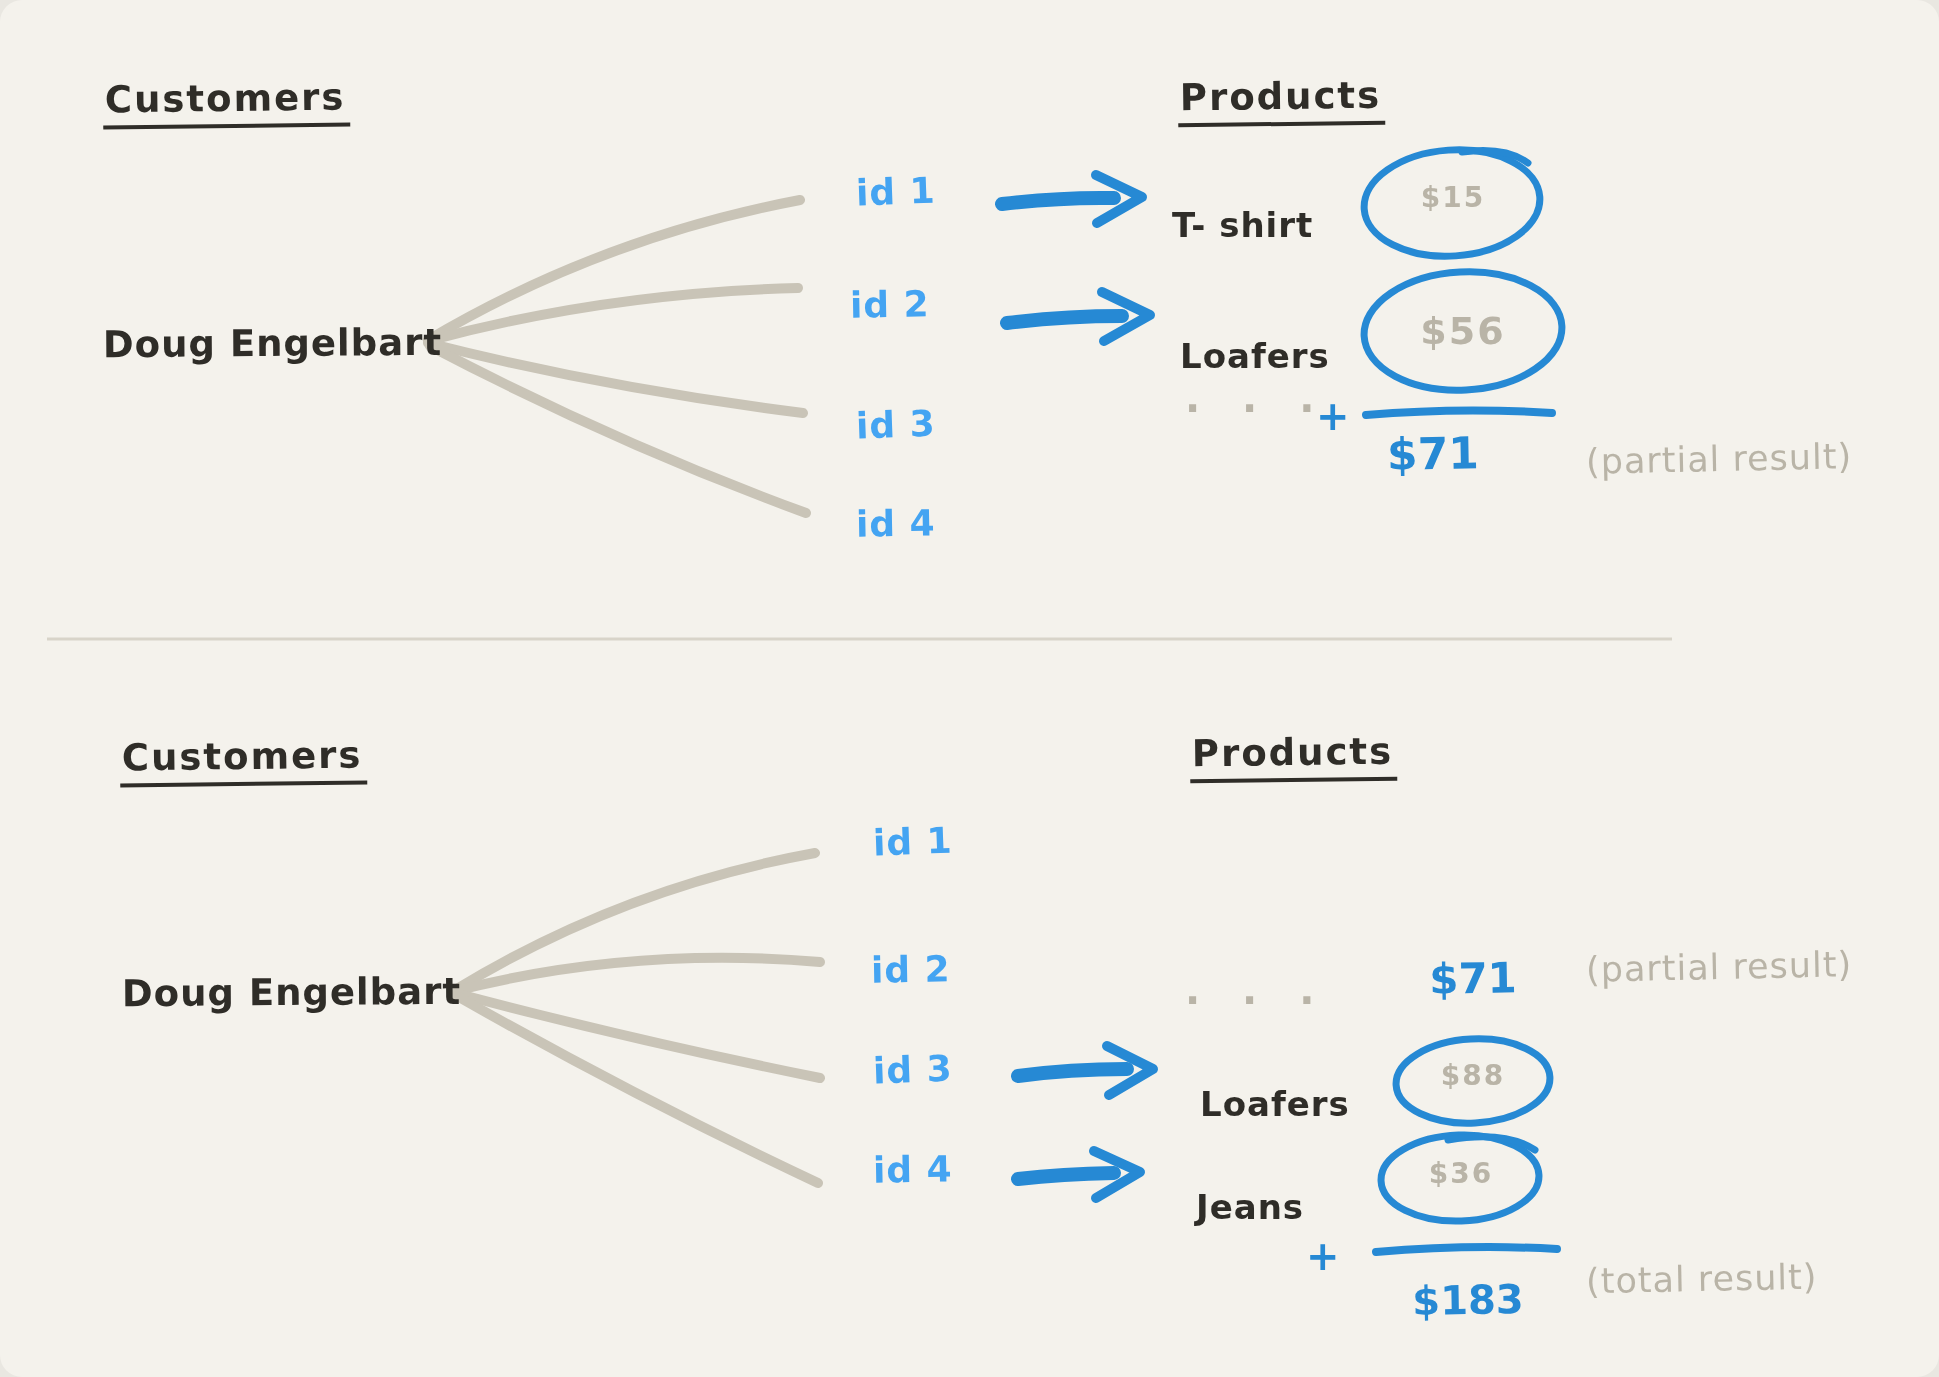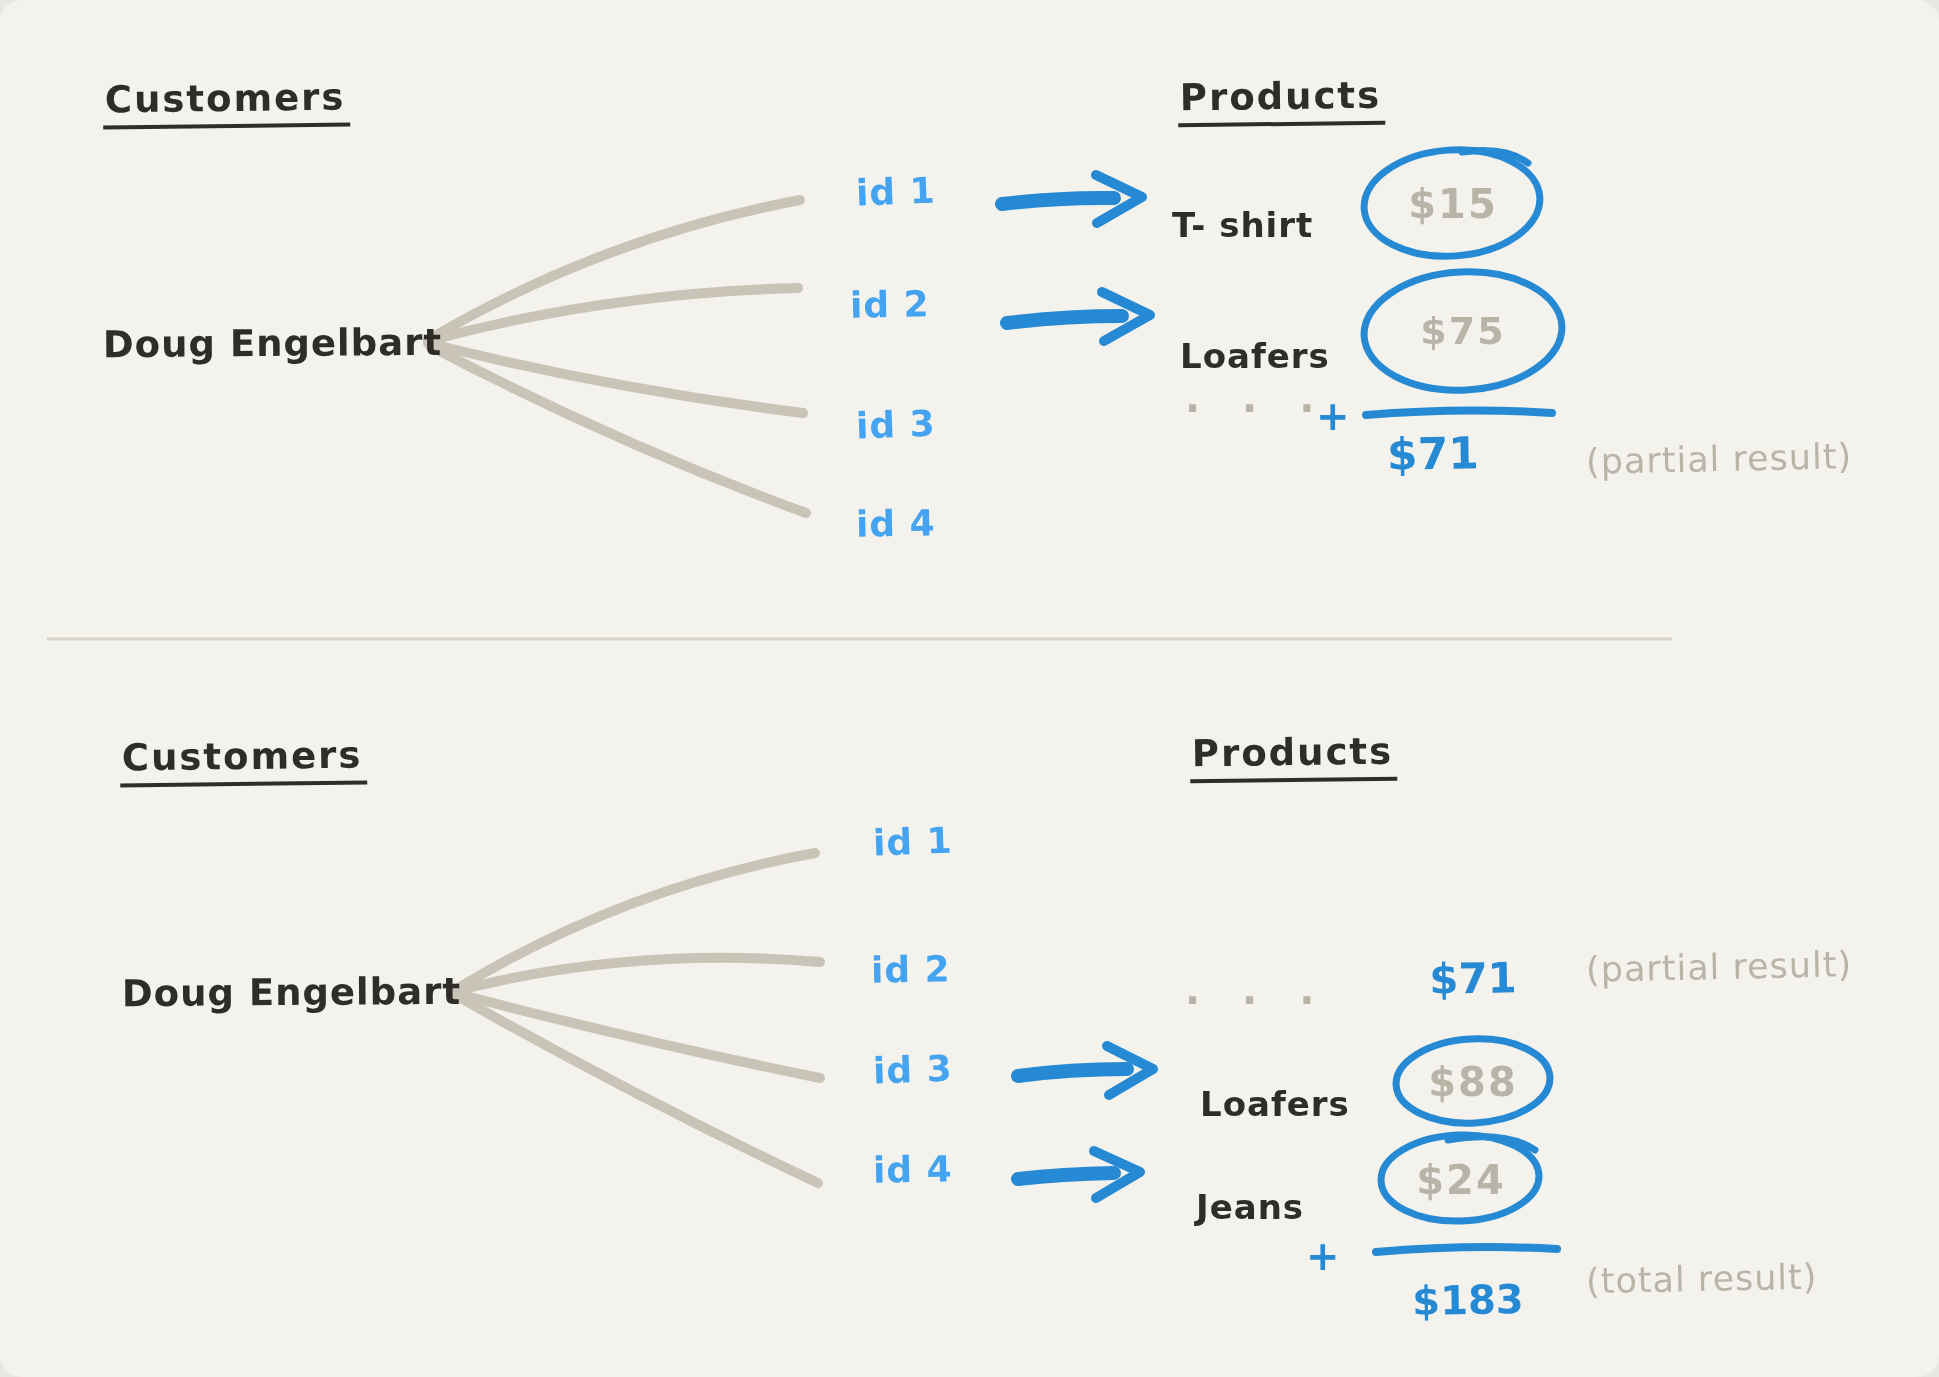--- a/index.html
+++ b/index.html
@@ -25,7 +25,7 @@
   .name{font-size:37px;font-weight:600;letter-spacing:1px;transform:rotate(-0.4deg);}
   .idlbl{font-size:36px;font-weight:700;letter-spacing:1px;transform:rotate(-1deeg);}
   .product{font-size:34px;font-weight:600;letter-spacing:1px;margin-top:32px;}
-  .price{font-size:40px;font-weight:600;text-align:center;letter-spacing:2px;}
+  .price{font-size:28px;font-weight:600;text-align:center;letter-spacing:2px;}
   .dots{font-size:40px;font-weight:700;letter-spacing:14px;}
   .plus{font-size:40px;font-weight:600;}
   .sum{font-size:44px;font-weight:700;text-align:center;transform:rotate(-1deg);}

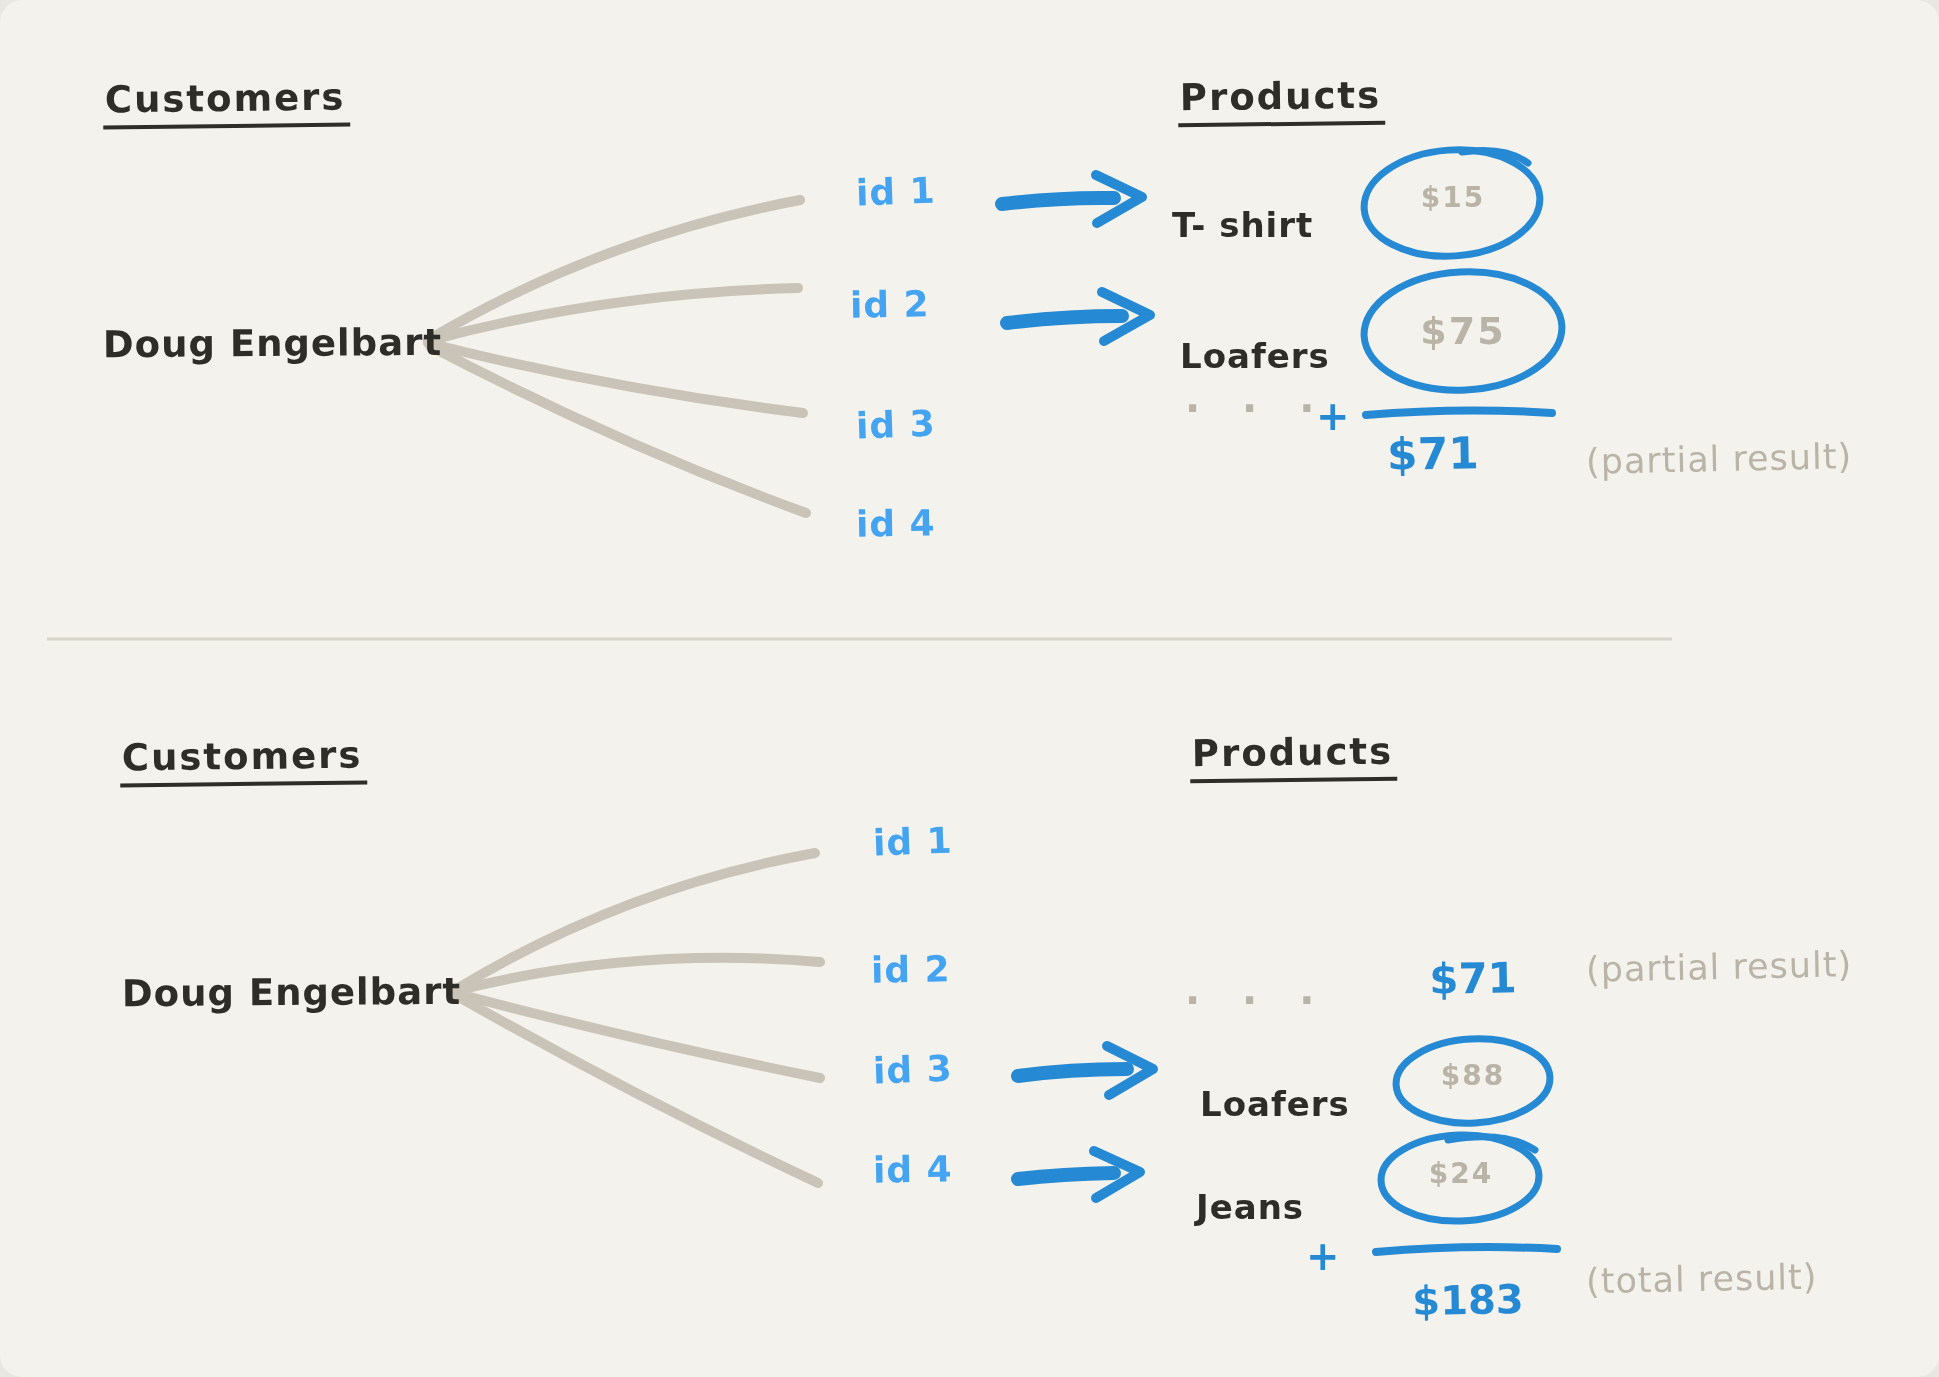--- a/index.html
+++ b/index.html
@@ -94,7 +94,7 @@
   <div class="txt price gray" style="left:1400px;top:184px;width:106px;">$15</div>
 
   <div class="txt product ink" style="left:1180px;top:307px;">Loafers</div>
-  <div class="txt price gray" style="left:1403px;top:312px;width:120px;font-size:38px;">$75</div>
+  <div class="txt price gray" style="left:1403px;top:312px;width:120px;font-size:38px;">$56</div>
 
   <div class="txt dots gray" style="left:1185px;top:388px;">· · ·</div>
   <div class="txt plus blue" style="left:1316px;top:396px;">+</div>

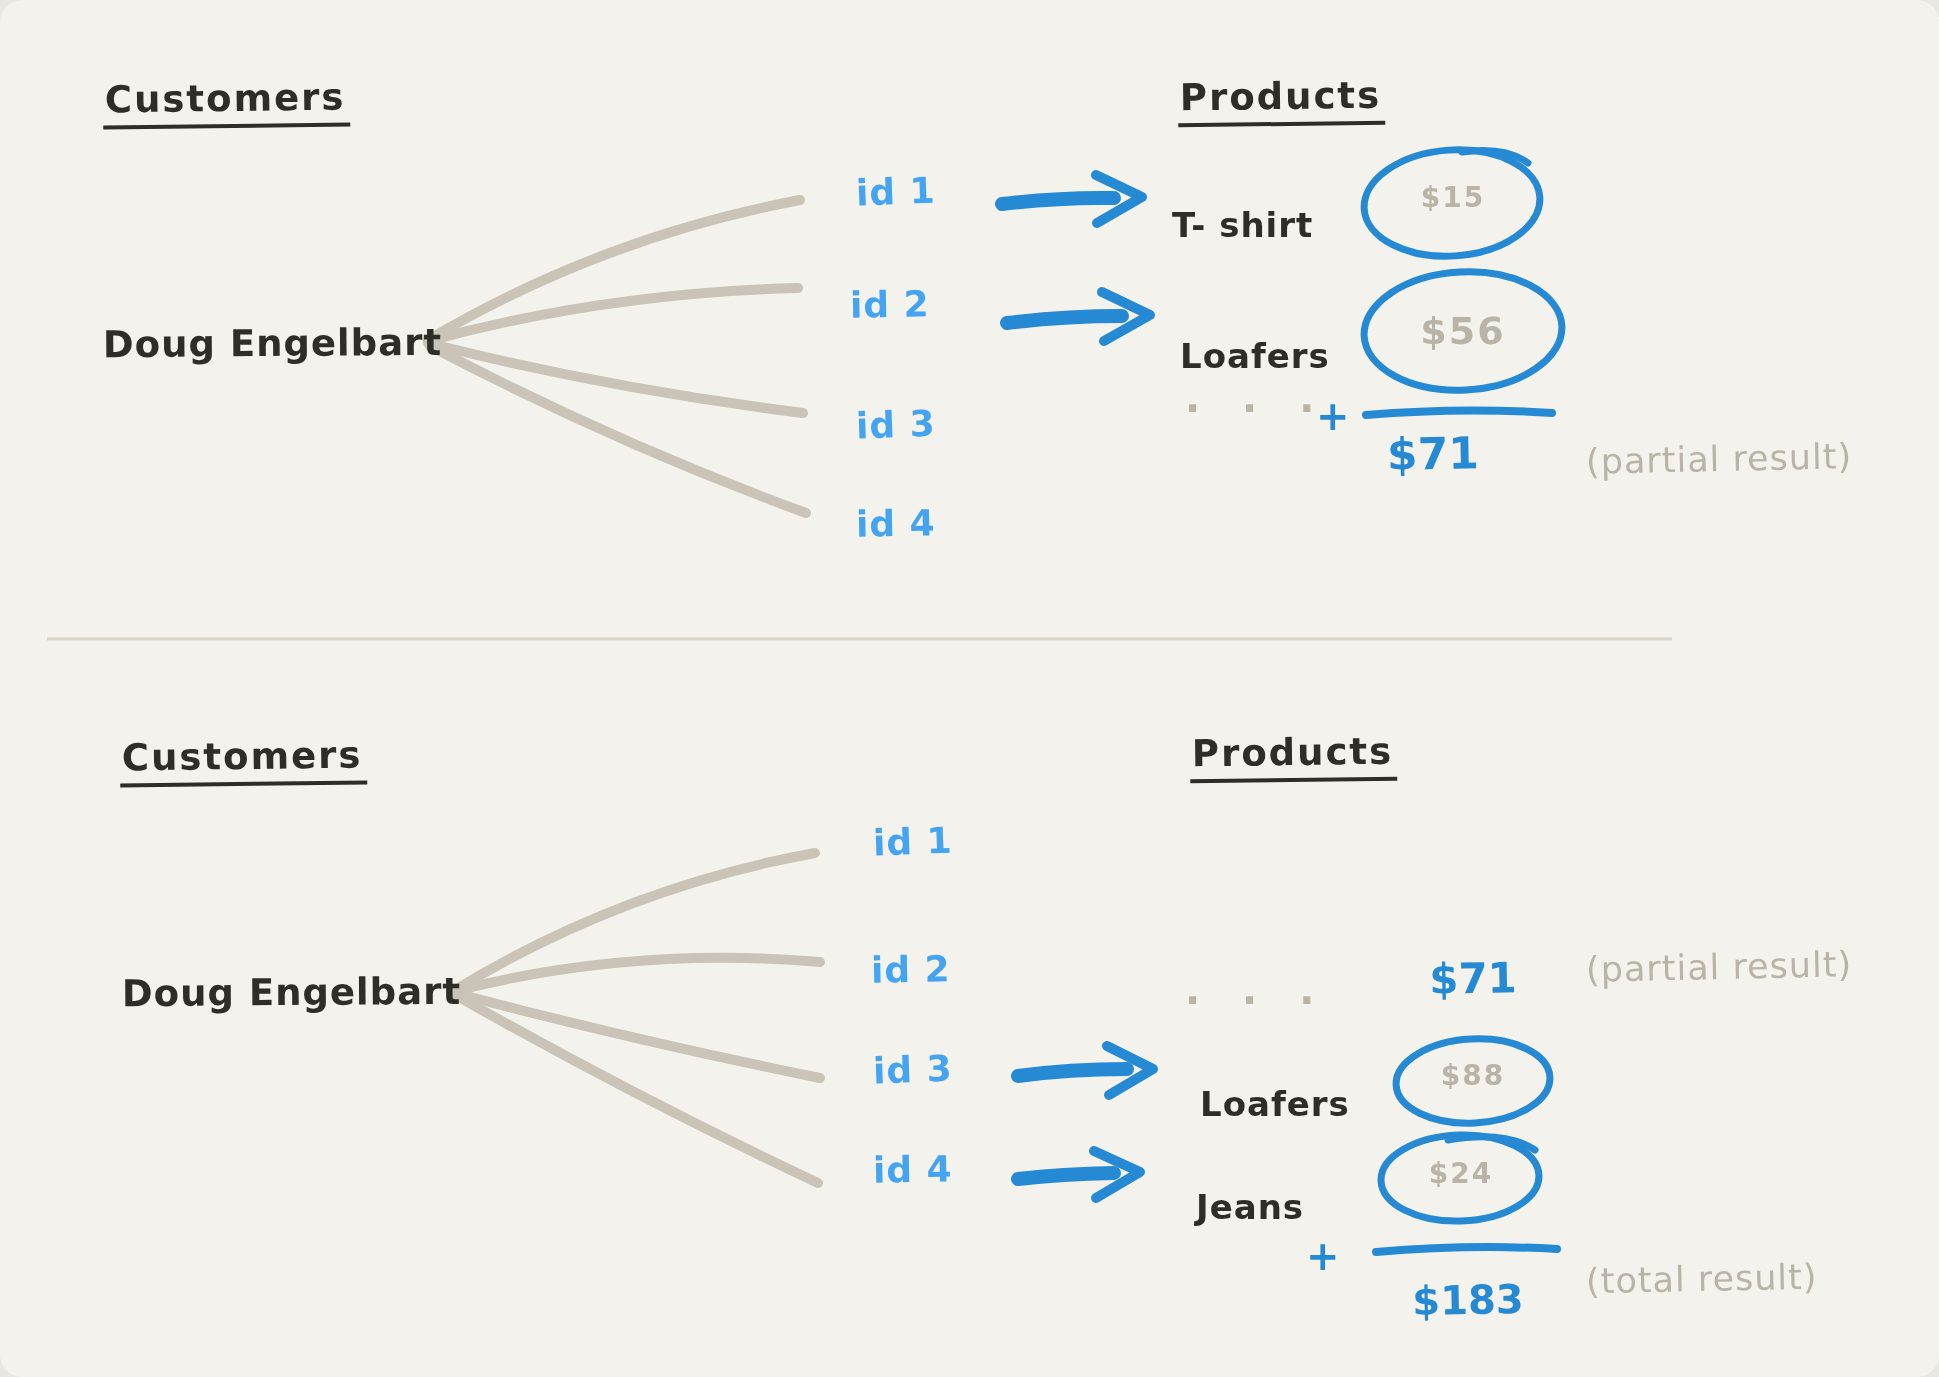--- a/index.html
+++ b/index.html
@@ -118,7 +118,7 @@
   <div class="txt price gray" style="left:1420px;top:1062px;width:106px;text-align:center;">$88</div>
 
   <div class="txt product ink" style="left:1196px;top:1158px;">Jeans</div>
-  <div class="txt price gray" style="left:1408px;top:1160px;width:106px;">$24</div>
+  <div class="txt price gray" style="left:1408px;top:1160px;width:106px;">$36</div>
 
   <div class="txt plus blue" style="left:1306px;top:1236px;">+</div>
   <div class="txt sum blue" style="left:1408px;top:1280px;width:120px;font-size:40px;">$183</div>

